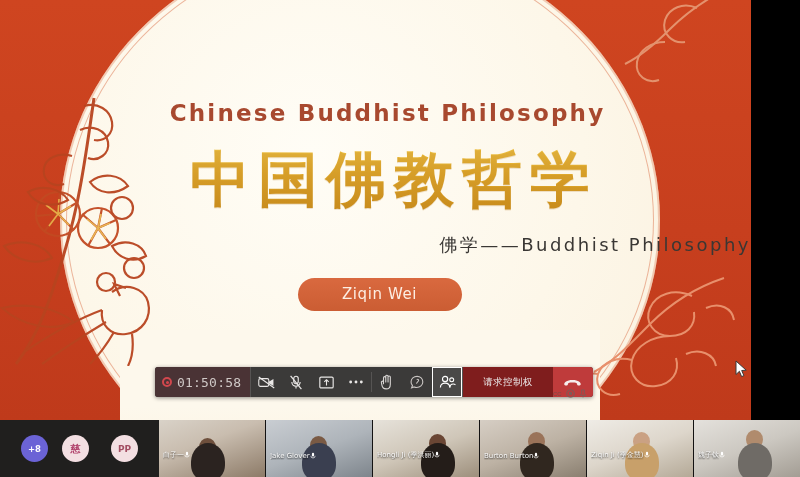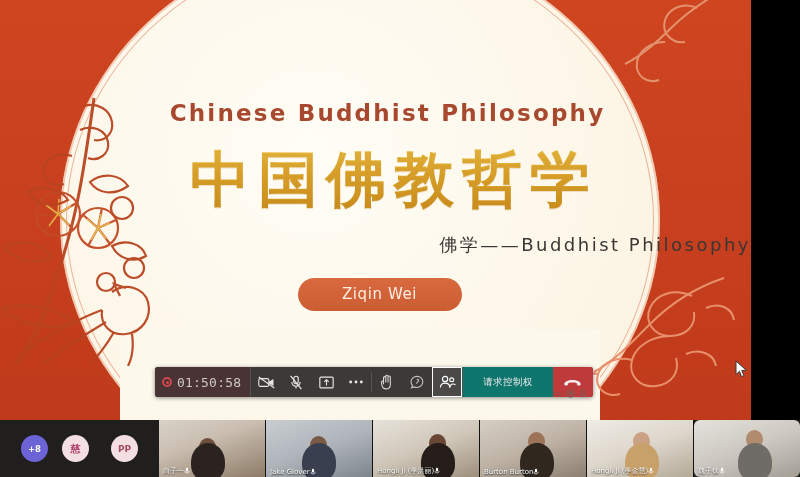--- a/index.html
+++ b/index.html
@@ -142,7 +142,7 @@
   .tb-request {
     display: flex; align-items: center;
     padding: 0 20px;
-    background: #0f766e;
+    background: #7f1d1d;
     color: #eceaea;
     font-size: 9.5px;
     letter-spacing: .4px;

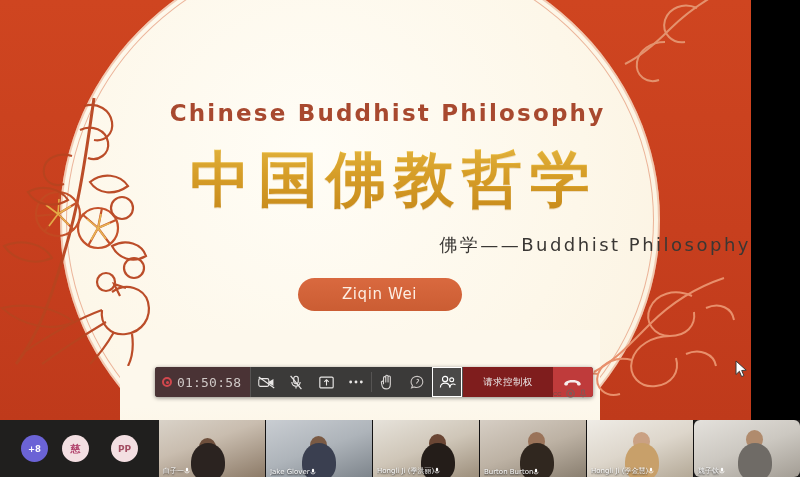--- a/index.html
+++ b/index.html
@@ -213,7 +213,7 @@
     width: 17px; height: 19px; border-radius: 50%;
   }
   .namebar {
-    position: absolute; left: 0; bottom: 0;
+    position: absolute; left: 0; bottom: 16px;
     display: flex; align-items: center; gap: 0;
     padding: 1px 4px 1px 4px;
     max-width: 100%;

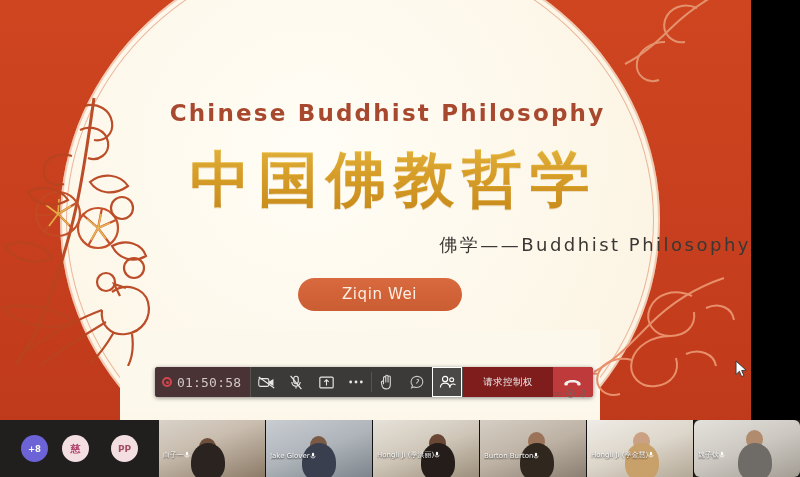--- a/index.html
+++ b/index.html
@@ -479,7 +479,7 @@
         <div class="head" style="left:46px; top:12px; background:#caa183;"></div>
         <div class="person" style="left:38px; background:#c8a06a;"></div>
         <div class="namebar">
-          <span class="nm">Hongli Ji (季金慧)</span>
+          <span class="nm">Ziqin Ji (季金慧)</span>
           <svg class="mutedot" width="6" height="8" viewBox="0 0 7 9">
             <rect x="2.2" y=".8" width="2.6" height="4.4" rx="1.3" fill="#fff"></rect>
             <path d="M1 4.3 a2.5 2.5 0 0 0 5 0" fill="none" stroke="#fff" stroke-width=".8"></path>

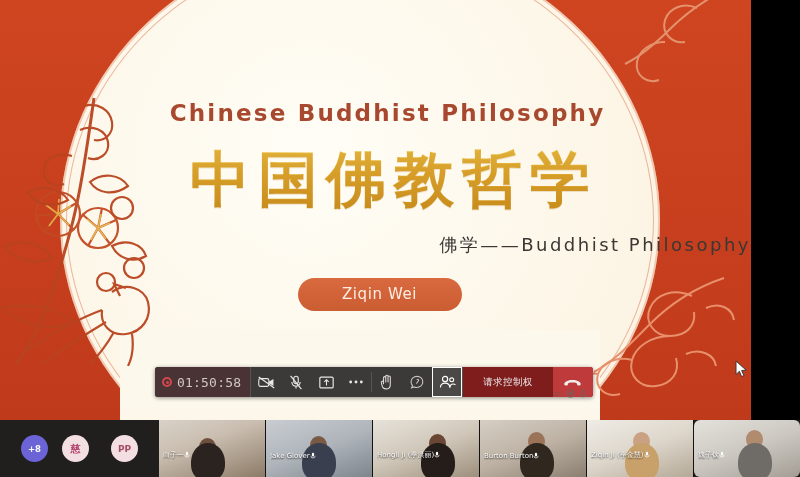--- a/index.html
+++ b/index.html
@@ -201,7 +201,7 @@
     border-right: 1px solid #131212;
     cursor: pointer;
   }
-  .tile:last-child { border-right: none; border-radius: 6px; }
+  .tile:last-child { border-right: none; }
   .tile .bg { position: absolute; inset: 0; }
   .tile .person {
     position: absolute; bottom: -4px;

